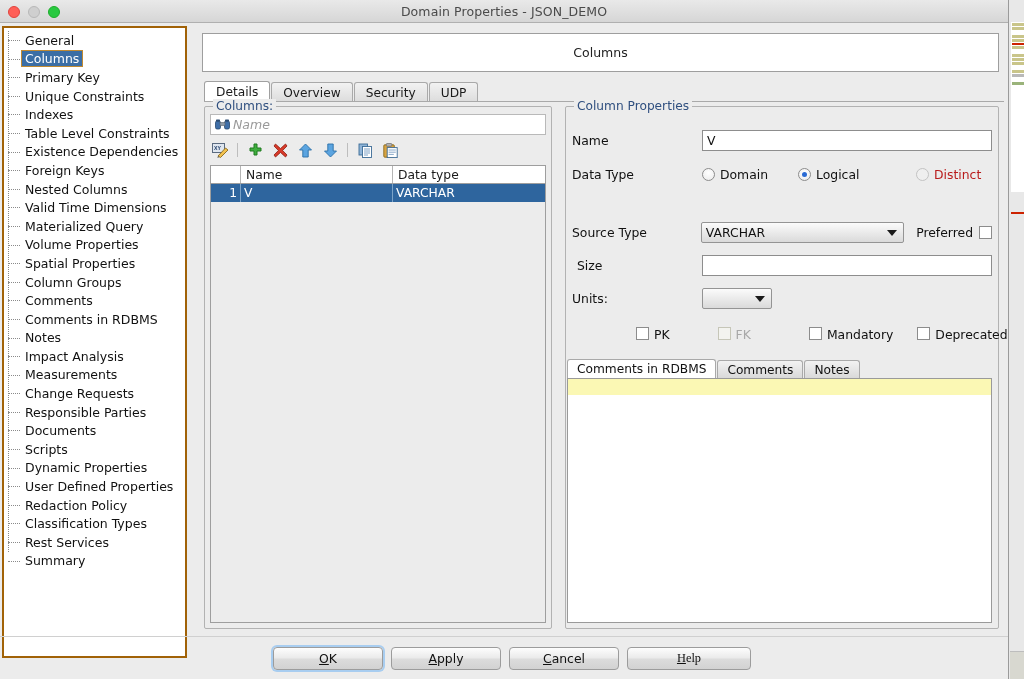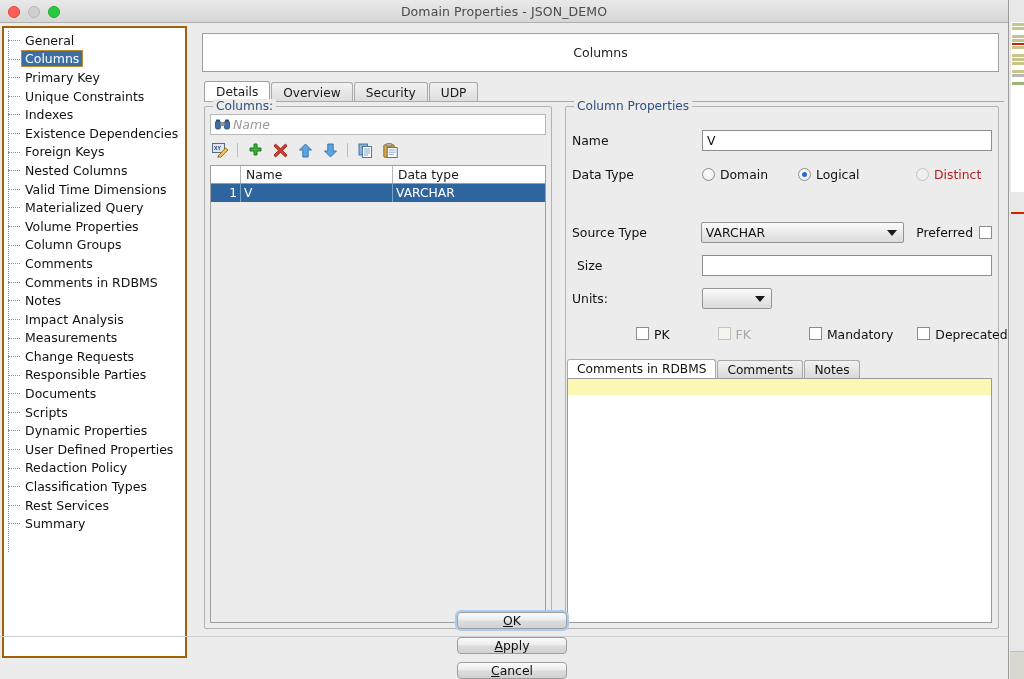--- a/index.html
+++ b/index.html
@@ -464,6 +464,10 @@
             <div class="tree-item">
               <span class="hook"></span>
               <span class="lbl">Indexes</span>
+            </div>
+            <div class="tree-item">
+              <span class="hook"></span>
+              <span class="lbl">Table Level Constraints</span>
             </div>
             <div class="tree-item">
               <span class="hook"></span>

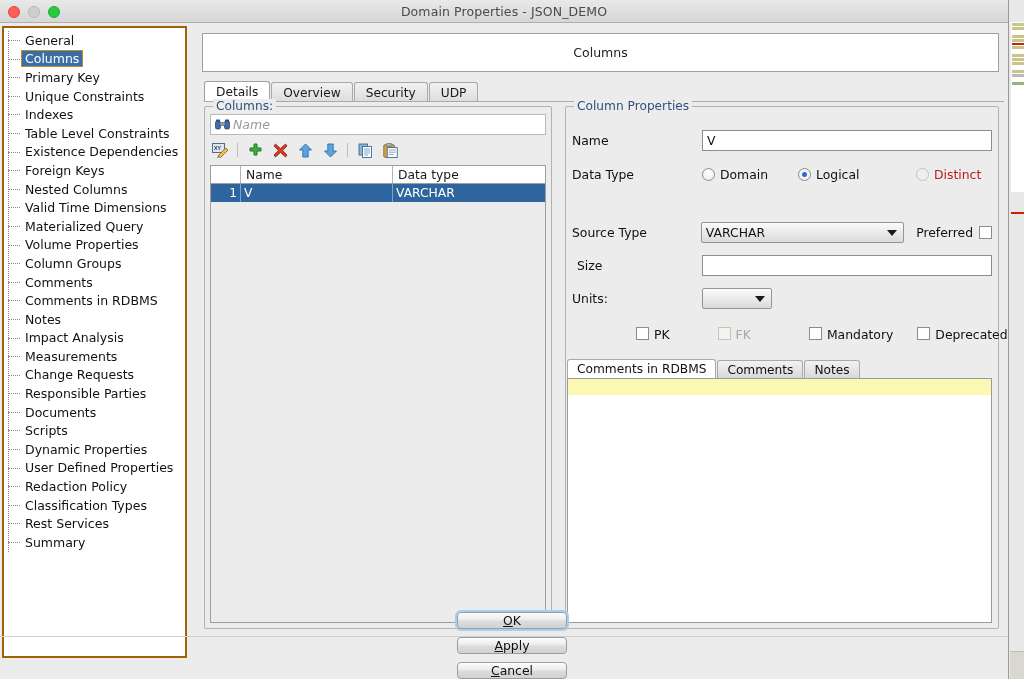--- a/index.html
+++ b/index.html
@@ -492,6 +492,10 @@
             <div class="tree-item">
               <span class="hook"></span>
               <span class="lbl">Volume Properties</span>
+            </div>
+            <div class="tree-item">
+              <span class="hook"></span>
+              <span class="lbl">Spatial Properties</span>
             </div>
             <div class="tree-item">
               <span class="hook"></span>

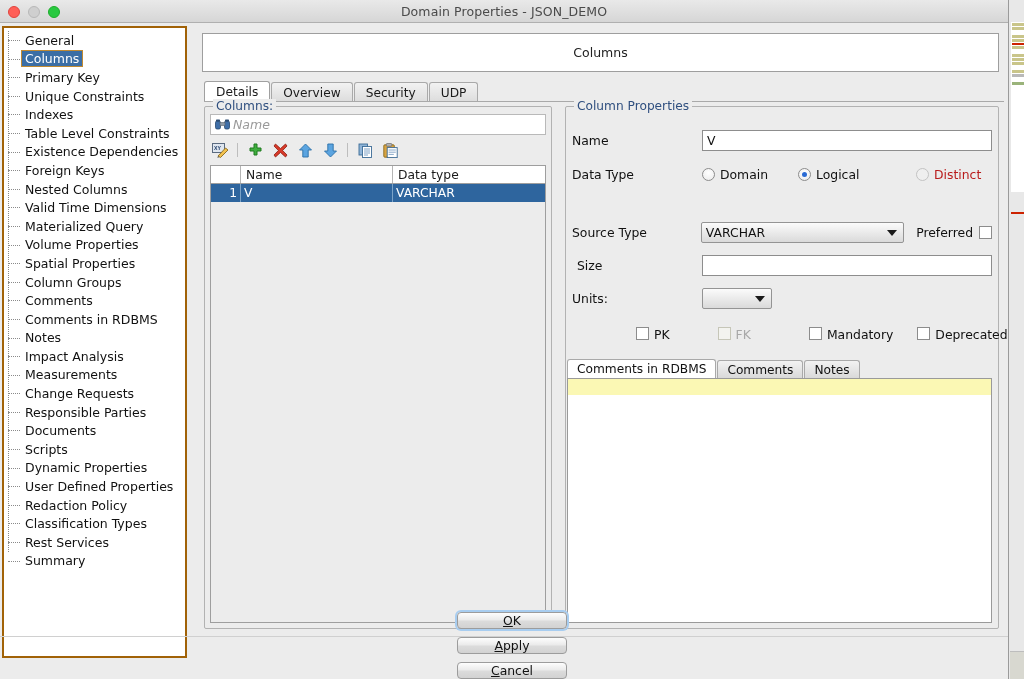--- a/index.html
+++ b/index.html
@@ -373,7 +373,6 @@
     height: 42px;
     display: flex; align-items: center; justify-content: center;
     gap: 8px;
-    flex-direction: column;
   }
   .btn {
     height: 23px;

